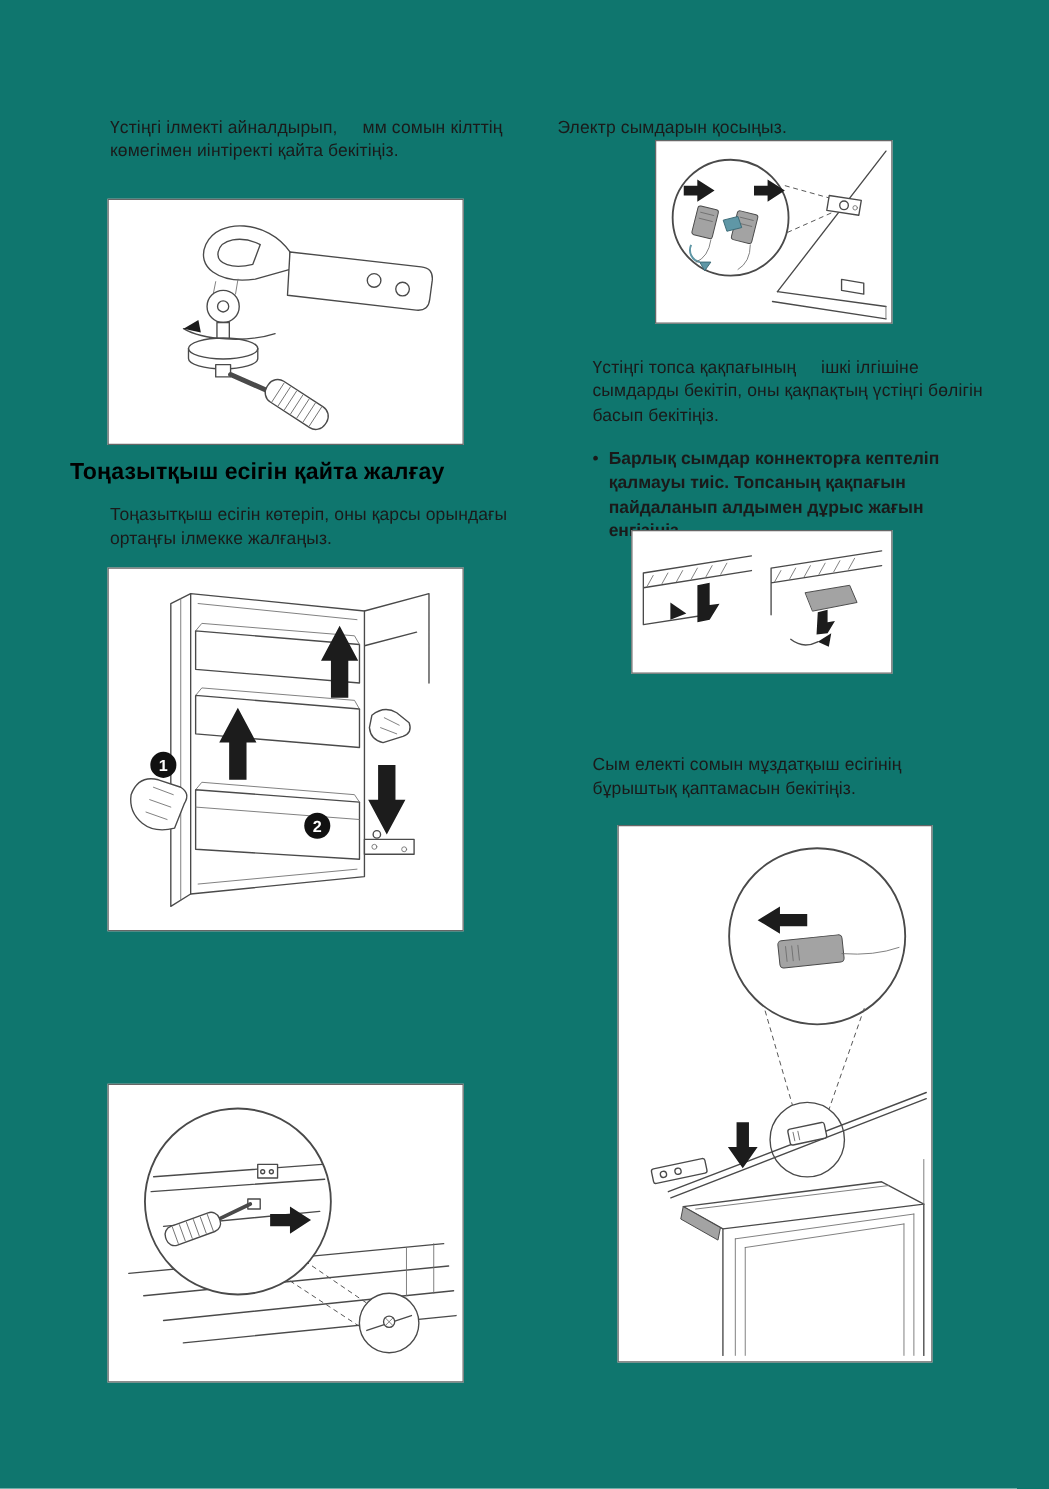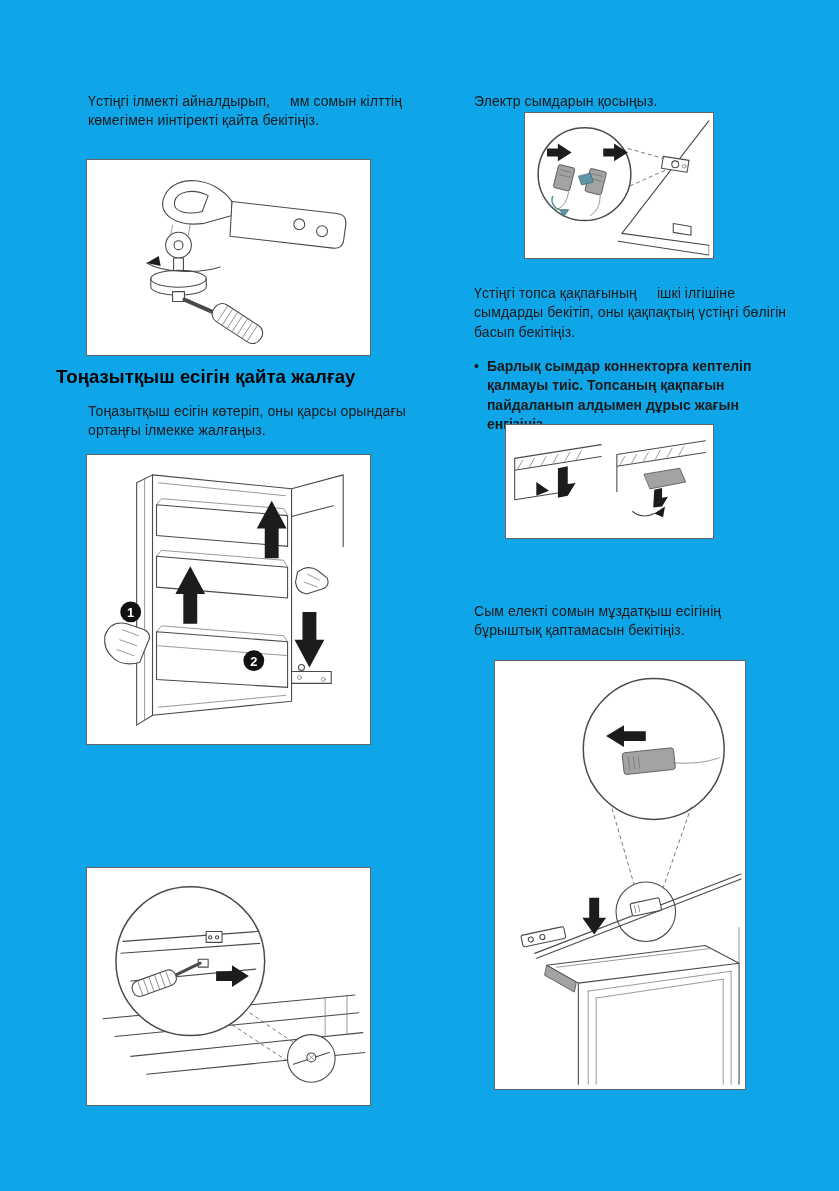--- a/index.html
+++ b/index.html
@@ -5,7 +5,7 @@
   * { margin:0; padding:0; box-sizing:border-box; }
   html,body { background:#ffffff; }
   .page {
-    position:relative; width:839px; height:1191px; background:#0ea5e9;
+    position:relative; width:839px; height:1191px; background:#0f766e;
     font-family:"Liberation Sans", sans-serif; color:#1a1a1a; overflow:hidden;
   }
   .txt {

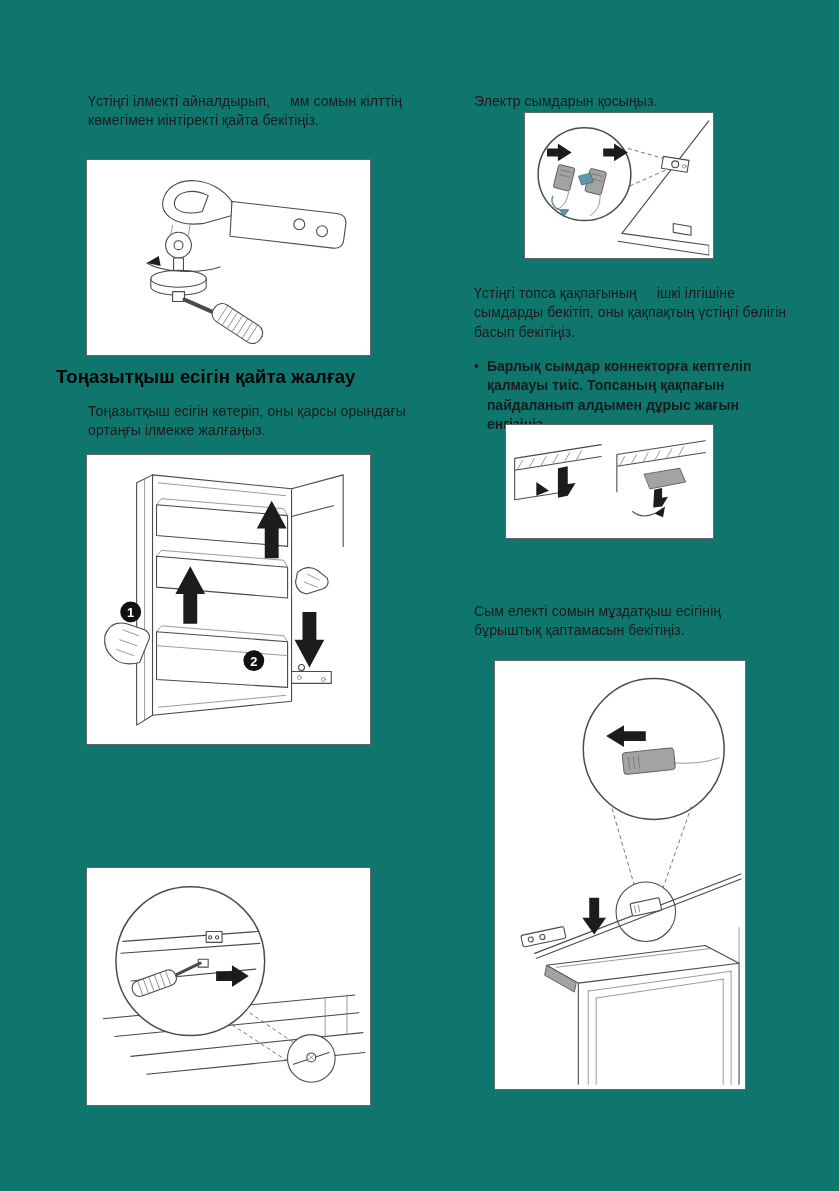--- a/index.html
+++ b/index.html
@@ -146,7 +146,7 @@
     </svg>
   </figure>
 
-  <p class="txt" style="left:474px; top:92px; width:320px">Электр сымдарын қосыңыз.</p>
+  <p class="txt" style="left:446px; top:92px; width:320px">Электр сымдарын қосыңыз.</p>
 
   <figure class="fig" style="left:524px; top:112px; width:190px; height:147px">
     <svg viewBox="0 0 190 147">

